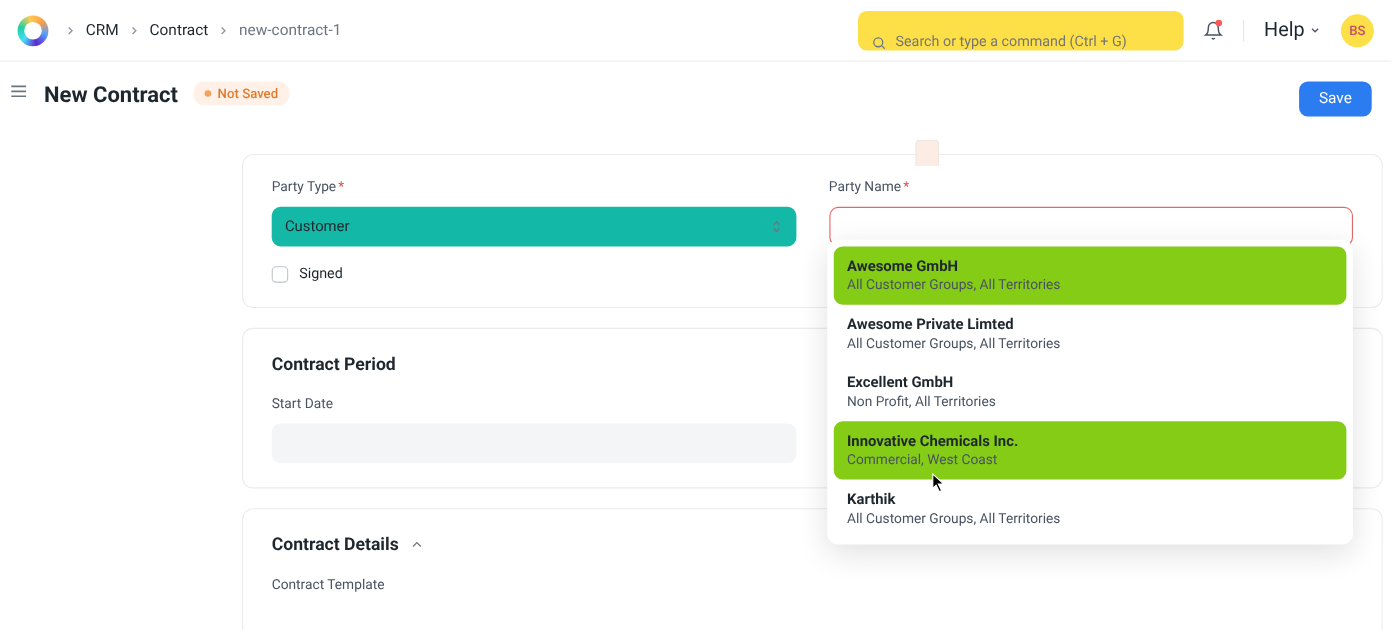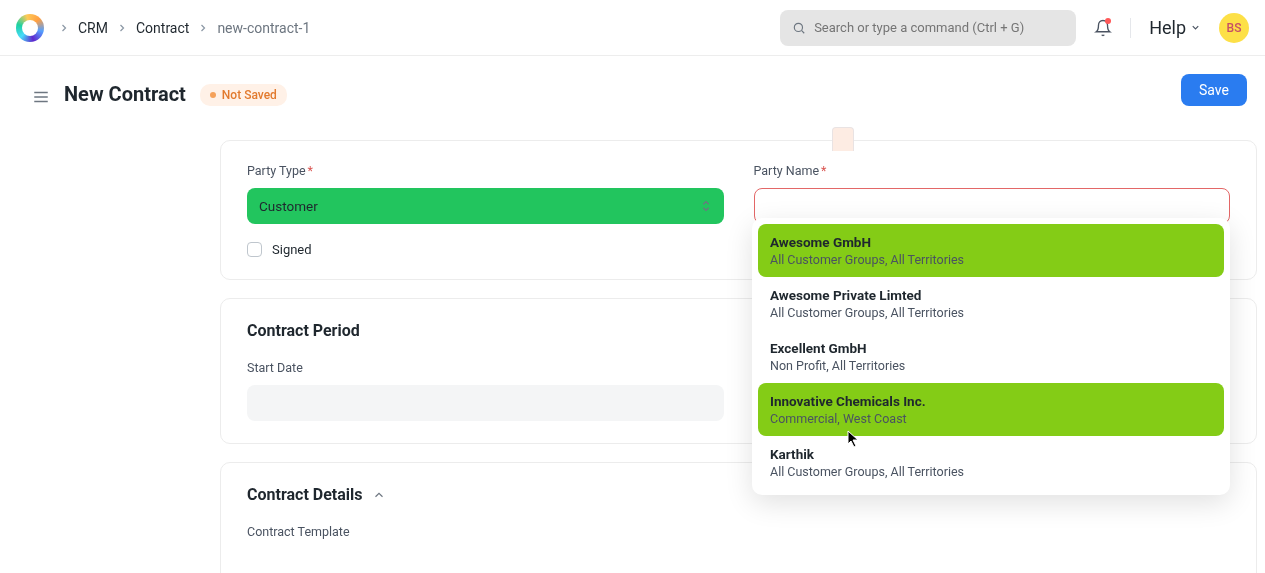--- a/index.html
+++ b/index.html
@@ -14,7 +14,7 @@
   .breadcrumb .crumb { font-size: 14px; cursor: pointer; }
   .breadcrumb .crumb.current { color: #6d7680; }
   .top-right { margin-left: auto; display: flex; align-items: center; gap: 18px; }
-  .search { display: flex; align-items: center; background: #e5e5e5; border-radius: 8px; height: 36px; width: 296px; padding: 0 12px; color: #6d7680; gap:8px; }
+  .search { display: flex; align-items: flex-end; background: #fde047; border-radius: 8px; height: 36px; width: 296px; padding: 0 12px; color: #6d7680; gap:8px; }
   .search input { border: none; background: transparent; outline: none; font-size: 13px; color:#6d7680; width: 100%; }
   .bell { position: relative; cursor:pointer; display:flex; align-items:center; justify-content:center; }
   .bell .dot { position: absolute; top: -1px; right: 1px; width: 6px; height: 6px; background: #ff5858; border-radius: 50%; }

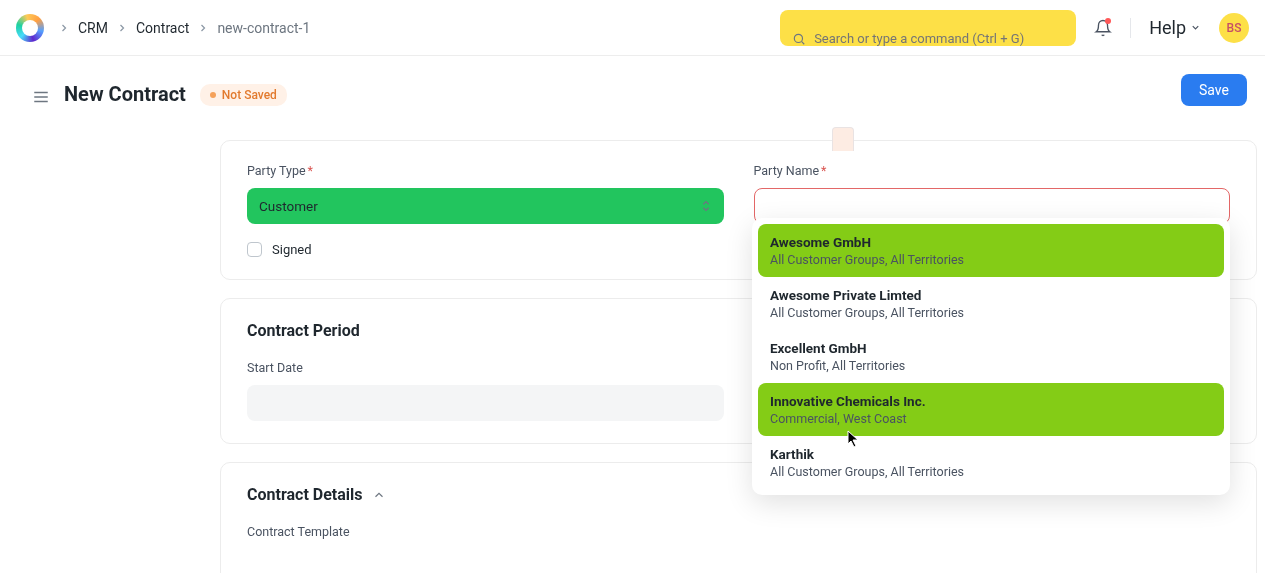--- a/index.html
+++ b/index.html
@@ -23,7 +23,7 @@
   .avatar { width: 30px; height: 30px; border-radius: 50%; background: #fde047; color: #c74f66; display:flex; align-items:center; justify-content:center; font-size:12px; font-weight:500; }
   
   
-  .page-header { display:flex; align-items:flex-end; padding: 18px 18px 18px 8px; gap: 14px; margin-left: 24px; }
+  .page-header { display:flex; align-items:flex-start; padding: 18px 18px 18px 8px; gap: 14px; }
   .menu-toggle { color:#6d7680; cursor:pointer; display:flex; }
   .page-title { font-size: 20px; font-weight: 700; }
   .badge { display:inline-flex; align-items:center; gap:6px; background:#fff1e7; color:#e27a2e; border-radius:10px; padding: 4px 10px; font-size:12px; font-weight:500; }

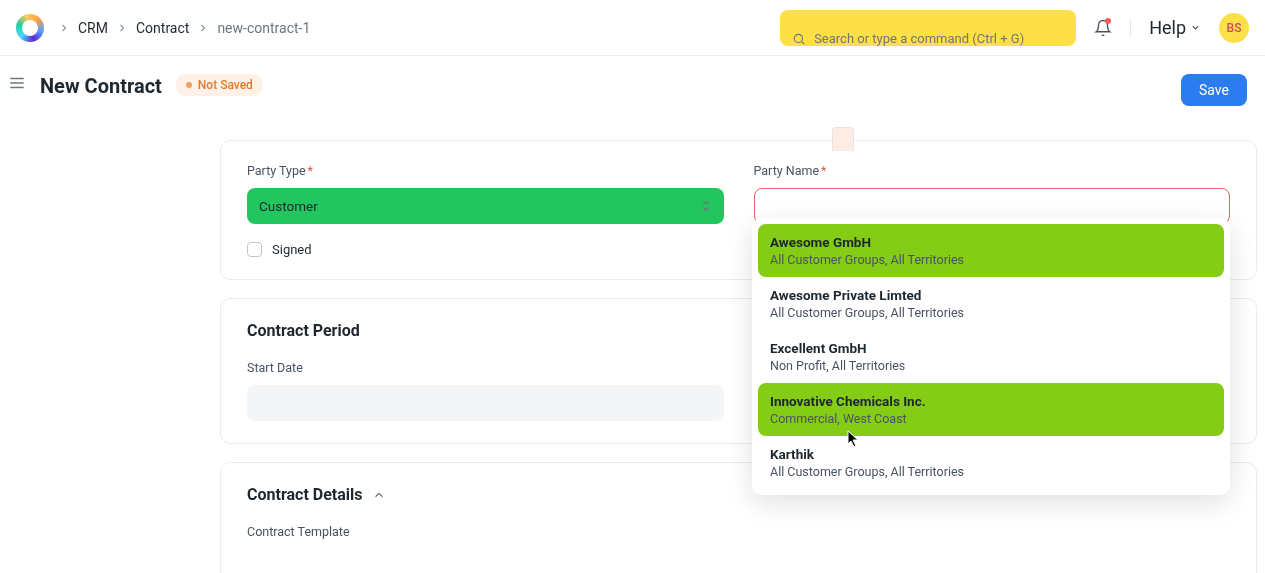--- a/index.html
+++ b/index.html
@@ -37,7 +37,7 @@
   .col { flex: 1; min-width: 0; }
   .fld-label { font-size: 12.5px; color:#4a5361; margin-bottom: 10px; }
   .req { color:#d9534f; margin-left:2px; }
-  .select-ctrl { position:relative; background:#22c55e; border-radius:8px; height:36px; display:flex; align-items:center; padding:0 12px; font-size:13.5px; }
+  .select-ctrl { position:relative; background:#14b8a6; border-radius:8px; height:36px; display:flex; align-items:center; padding:0 12px; font-size:13.5px; }
   .select-ctrl .caret { margin-left:auto; color:#6d7680; display:flex; }
   .input-ctrl { background:#fff; border:1px solid #e36767; border-radius:8px; height:36px; padding: 0 12px; display:flex; align-items:center; }
   .input-ctrl input { border:none; outline:none; width:100%; font-size:13.5px; }

